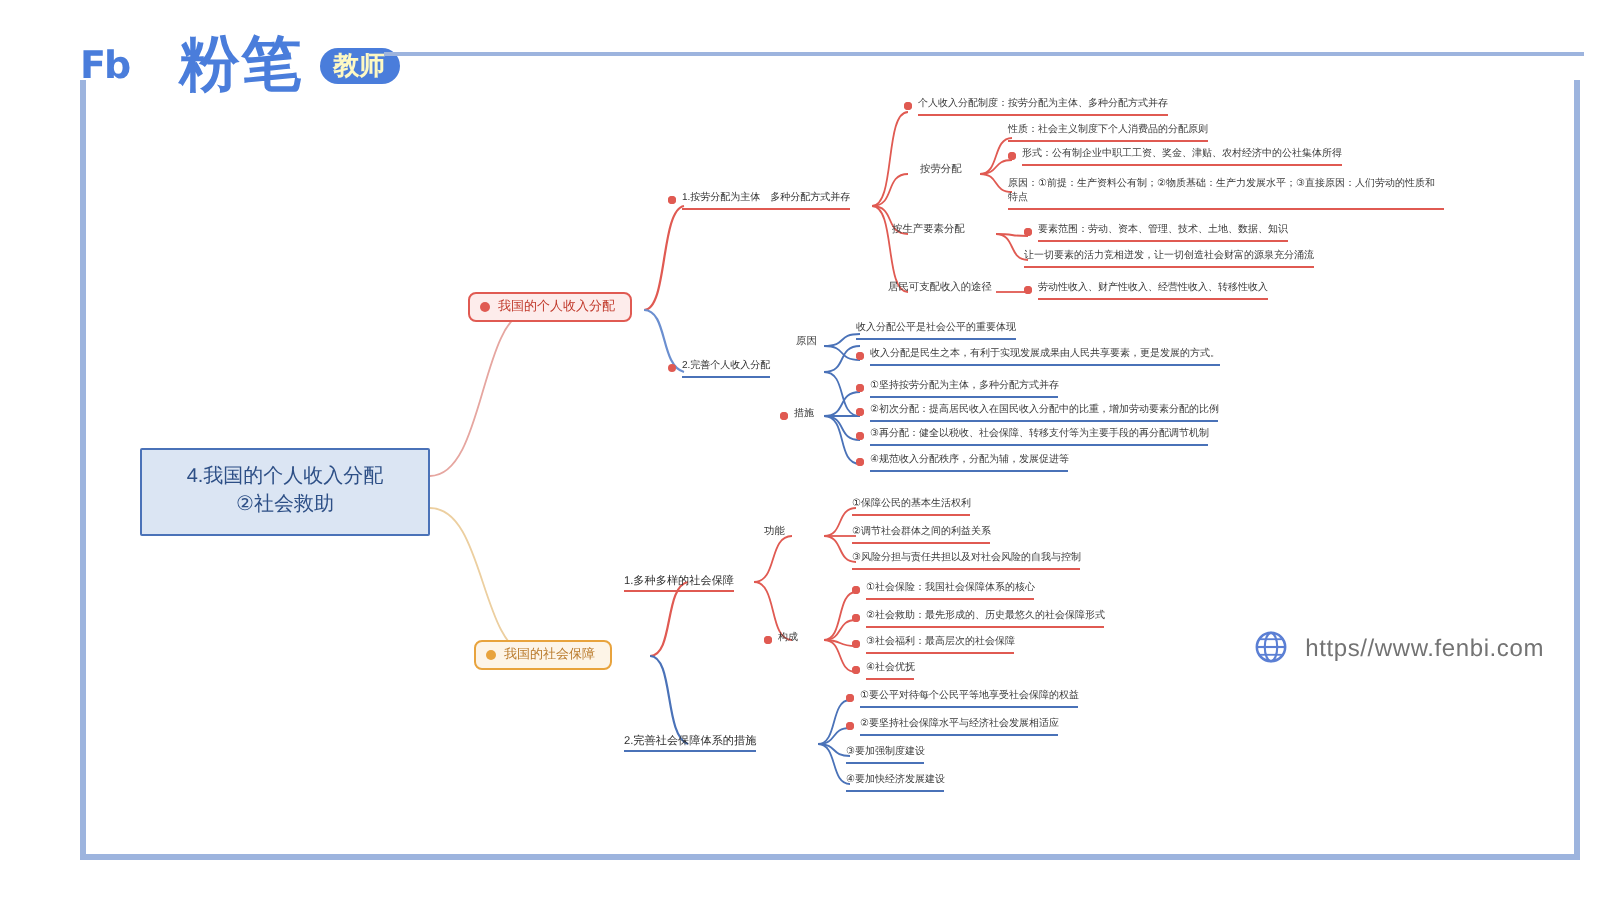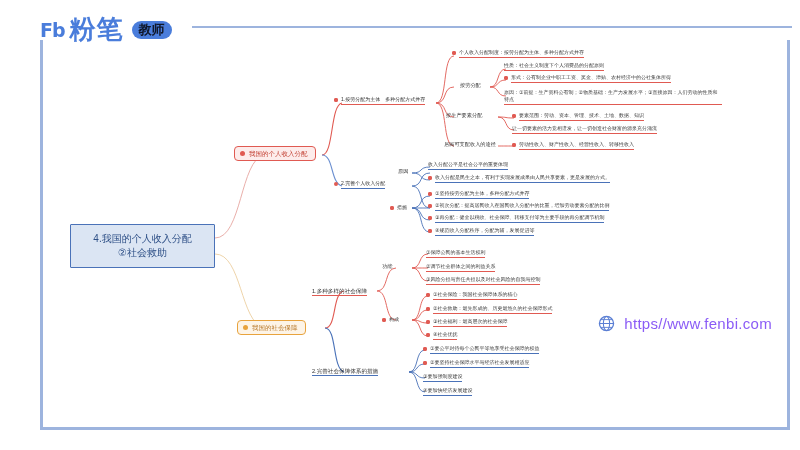--- a/index.html
+++ b/index.html
@@ -18,7 +18,7 @@
     font-size:19px;font-weight:bold;color:#4a7ddb;letter-spacing:-1px;
     font-family:"DejaVu Sans",sans-serif;
   }
-  .brand-name{font-size:26px;font-weight:bold;color:#4a7ddb;letter-spacing:1px;}
+  .brand-name{font-size:30px;font-weight:bold;color:#4a7ddb;letter-spacing:1px;margin-left:20px;}
   .brand-tag{
     background:#4a7ddb;color:#0f172a;font-size:13px;font-weight:bold;
     padding:1px 7px;border-radius:9px;margin-left:3px;line-height:16px;

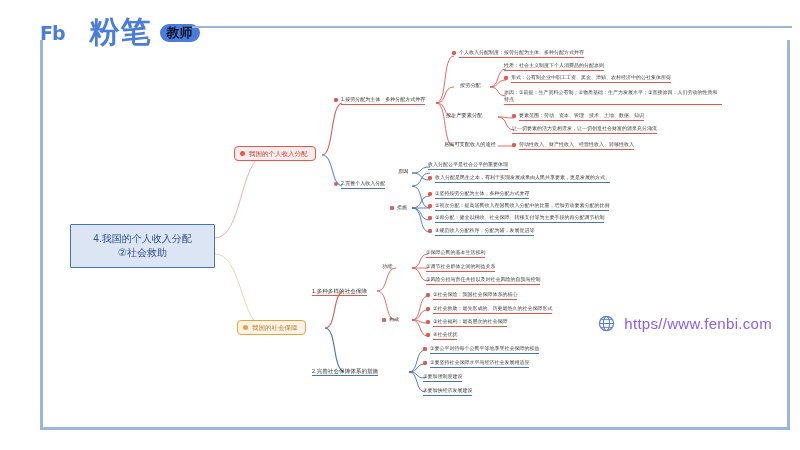--- a/index.html
+++ b/index.html
@@ -20,7 +20,7 @@
   }
   .brand-name{font-size:30px;font-weight:bold;color:#4a7ddb;letter-spacing:1px;margin-left:20px;}
   .brand-tag{
-    background:#4a7ddb;color:#0f172a;font-size:13px;font-weight:bold;
+    background:#4a7ddb;color:#fef9c3;font-size:13px;font-weight:bold;
     padding:1px 7px;border-radius:9px;margin-left:3px;line-height:16px;
   }
   .header-rule{position:absolute;left:180px;top:26px;width:600px;height:2px;background:#9db4de;}

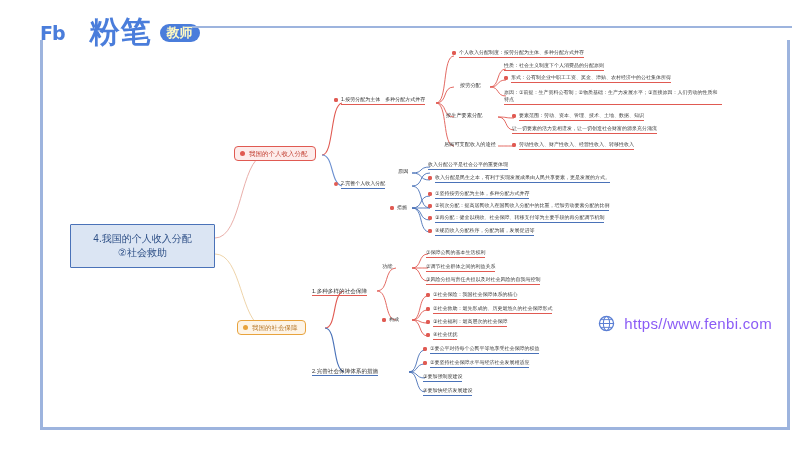--- a/index.html
+++ b/index.html
@@ -36,7 +36,7 @@
   
   .footer{position:absolute;right:40px;bottom:22px;display:flex;align-items:center;gap:9px;}
   .globe{width:17px;height:17px;}
-  .url{font-size:15px;color:#8b5cf6;letter-spacing:.3px;}
+  .url{font-size:12px;color:#737373;letter-spacing:.3px;}
 
   
   #wires{position:absolute;left:0;top:0;width:800px;height:450px;pointer-events:none;}

